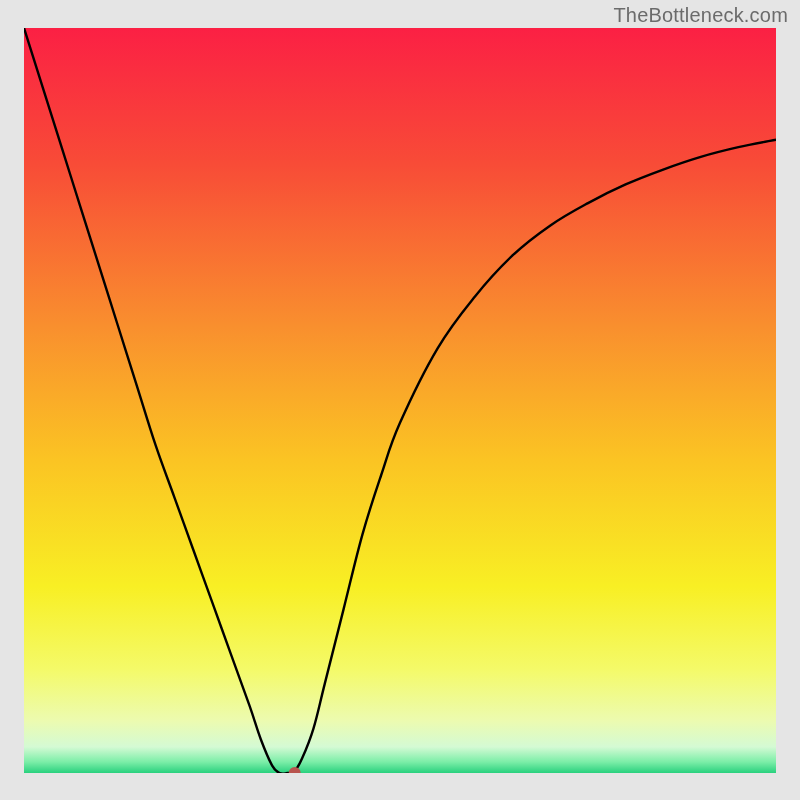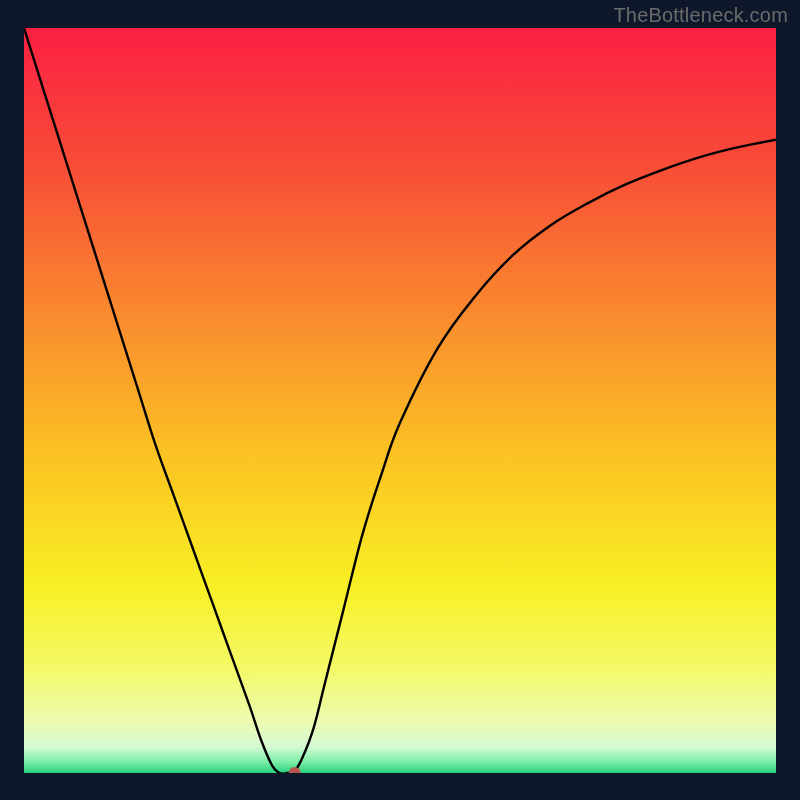--- a/index.html
+++ b/index.html
@@ -15,7 +15,7 @@
     position: relative;
     width: 800px;
     height: 800px;
-    background: #0f172a;
+    background: #e5e5e5;
   }
   .watermark {
     position: absolute;

